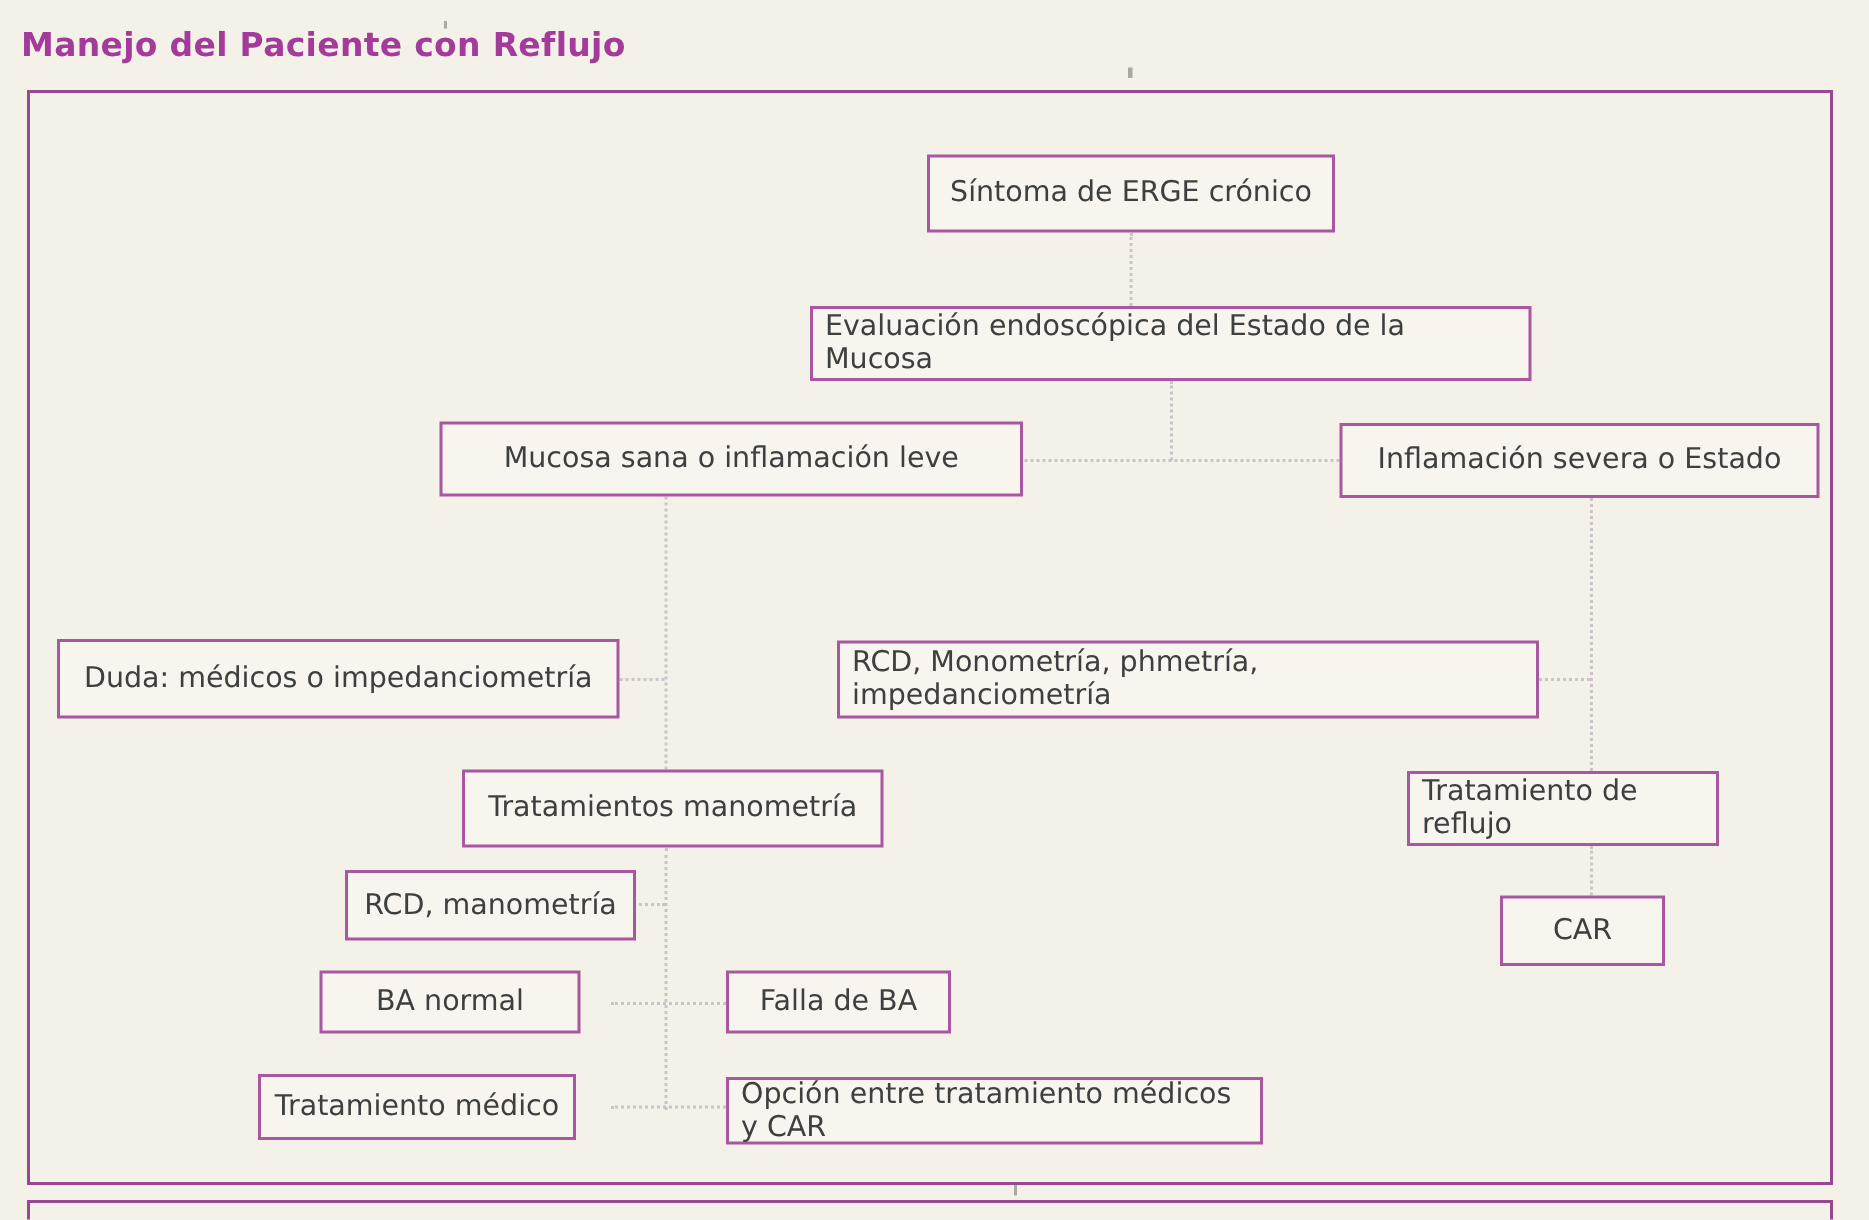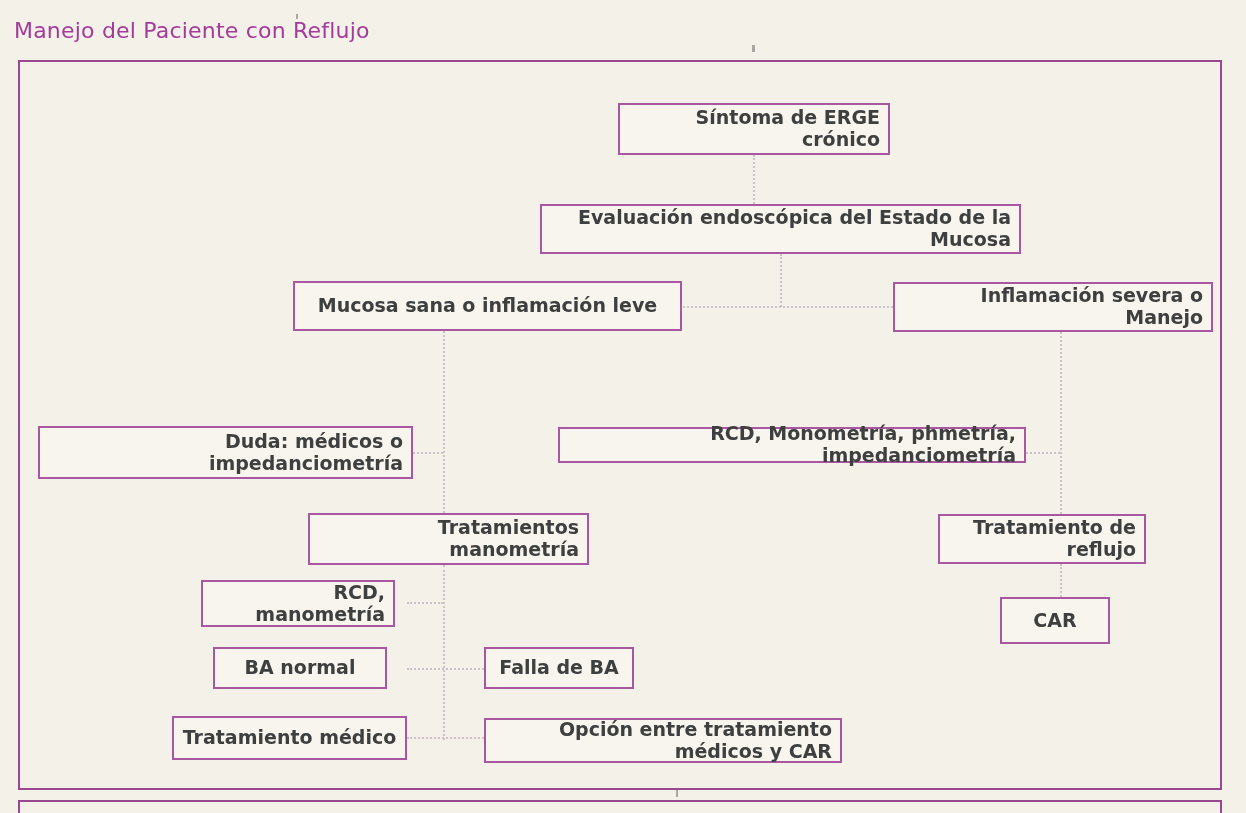--- a/index.html
+++ b/index.html
@@ -25,7 +25,7 @@
     position:absolute;
     left:14px;top:18px;
     font-size:22px;
-    font-weight:400;
+    font-weight:700;
     letter-spacing:0.2px;
     color:var(--title-color);
   }

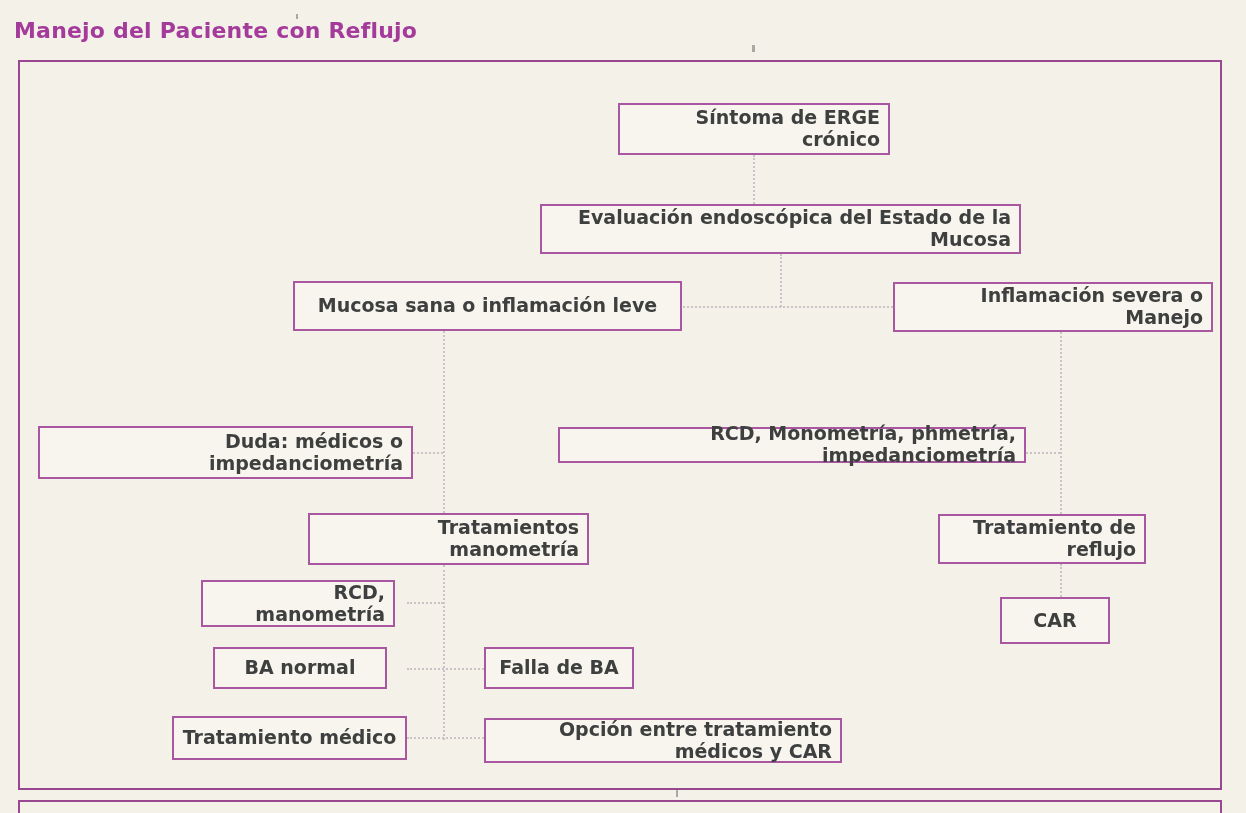--- a/index.html
+++ b/index.html
@@ -43,12 +43,11 @@
     display:flex;
     align-items:center;
     justify-content:center;
-    text-align:right;
+    text-align:left;
     font-size:19px;
     line-height:1.15;
     padding:2px 8px;
     color:var(--text-color);
-    font-weight:bold;
   }
   .conn{ position:absolute; opacity:.85; }
   .conn.v{ border-left:2px dotted var(--connector); width:0; }

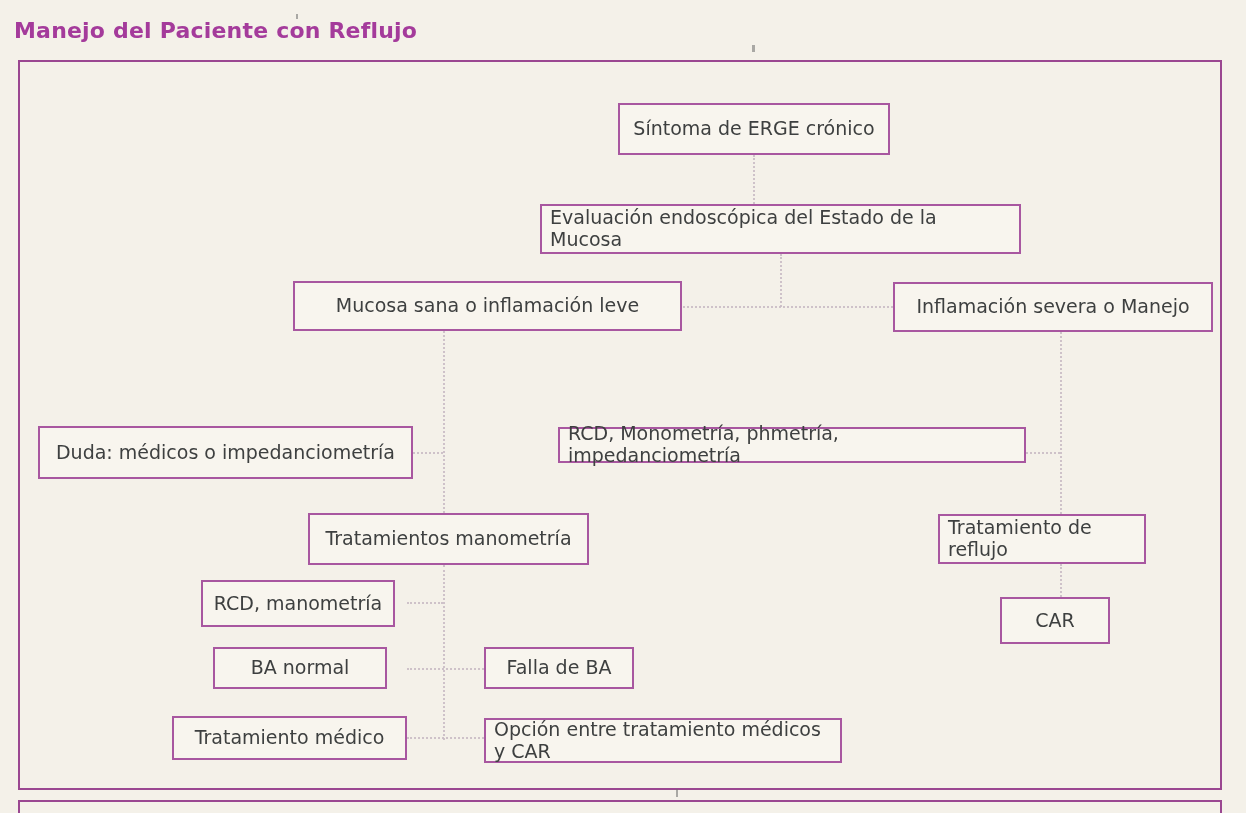--- a/index.html
+++ b/index.html
@@ -86,7 +86,7 @@
   <span>Mucosa sana o inflamación leve</span>
 </div>
 <div class="node" style="left:893px;top:282px;width:320px;height:50px">
-  <span>Inflamación severa o Manejo</span>
+  <span>Inflamación severa o Estado</span>
 </div>
 <div class="node" style="left:38px;top:426px;width:375px;height:53px">
   <span>Duda: médicos o impedanciometría</span>

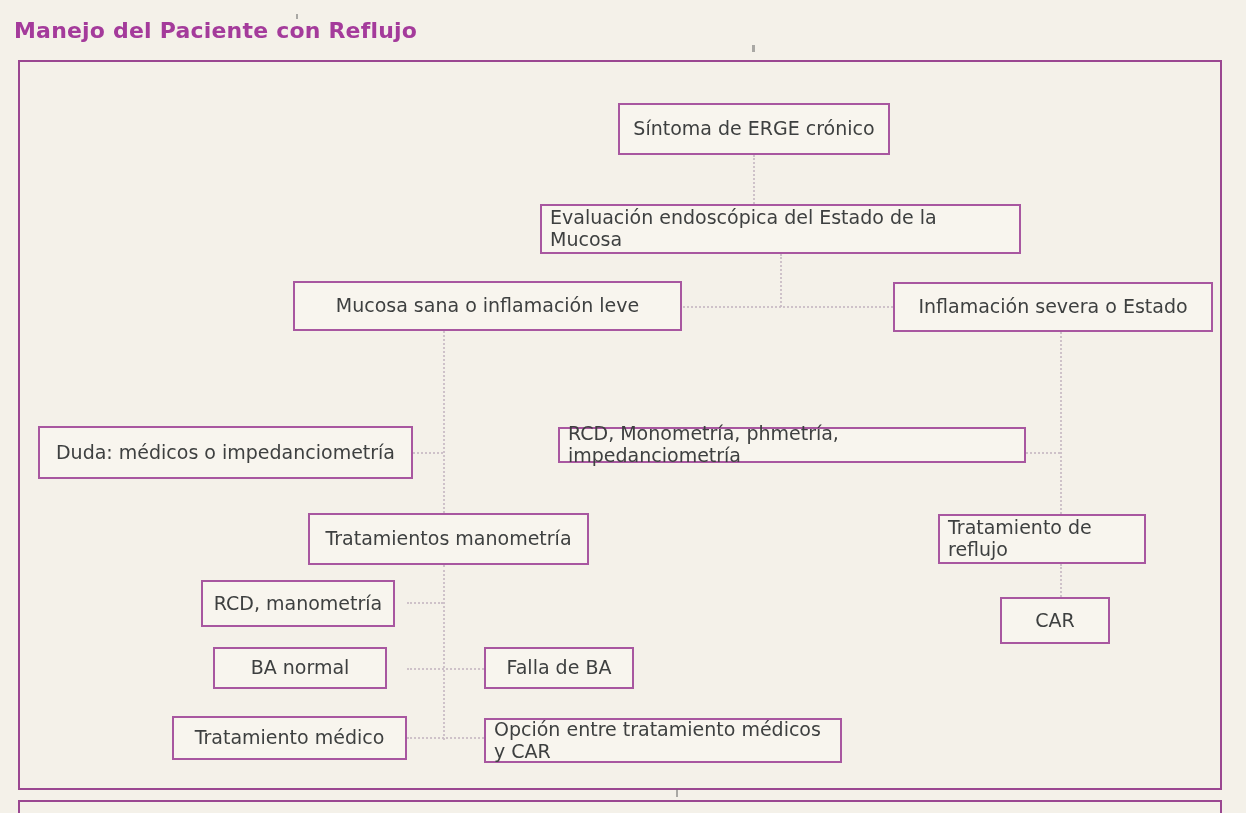--- a/index.html
+++ b/index.html
@@ -91,7 +91,7 @@
 <div class="node" style="left:38px;top:426px;width:375px;height:53px">
   <span>Duda: médicos o impedanciometría</span>
 </div>
-<div class="node" style="left:558px;top:427px;width:468px;height:36px">
+<div class="node" style="left:558px;top:427px;width:468px;height:52px">
   <span>RCD, Monometría, phmetría, impedanciometría</span>
 </div>
 <div class="node" style="left:308px;top:513px;width:281px;height:52px">

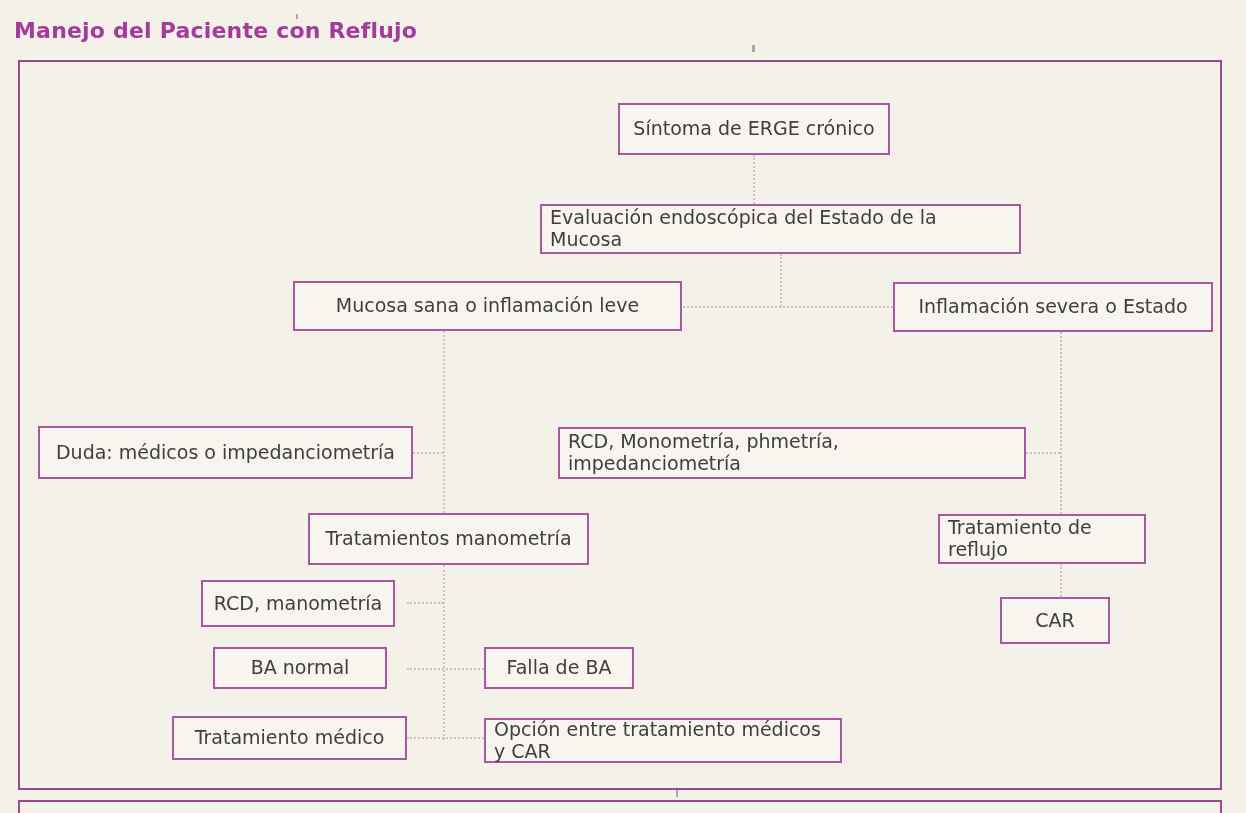--- a/index.html
+++ b/index.html
@@ -100,7 +100,7 @@
 <div class="node" style="left:938px;top:514px;width:208px;height:50px">
   <span>Tratamiento de reflujo</span>
 </div>
-<div class="node" style="left:201px;top:580px;width:194px;height:47px">
+<div class="node" style="left:230px;top:580px;width:194px;height:47px">
   <span>RCD, manometría</span>
 </div>
 <div class="node" style="left:1000px;top:597px;width:110px;height:47px">

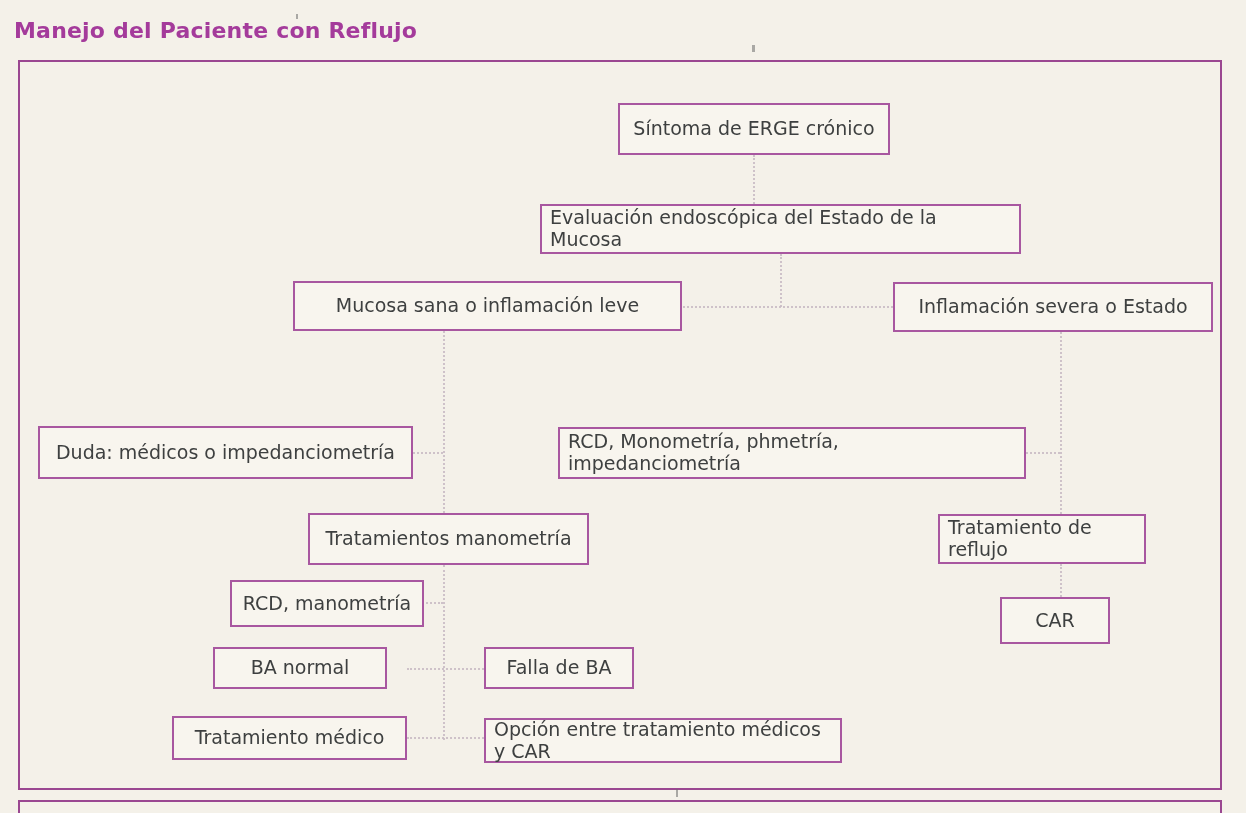--- a/index.html
+++ b/index.html
@@ -112,7 +112,7 @@
 <div class="node" style="left:484px;top:647px;width:150px;height:42px">
   <span>Falla de BA</span>
 </div>
-<div class="node" style="left:172px;top:716px;width:235px;height:44px">
+<div class="node" style="left:172px;top:716px;width:212px;height:44px">
   <span>Tratamiento médico</span>
 </div>
 <div class="node" style="left:484px;top:718px;width:358px;height:45px">

